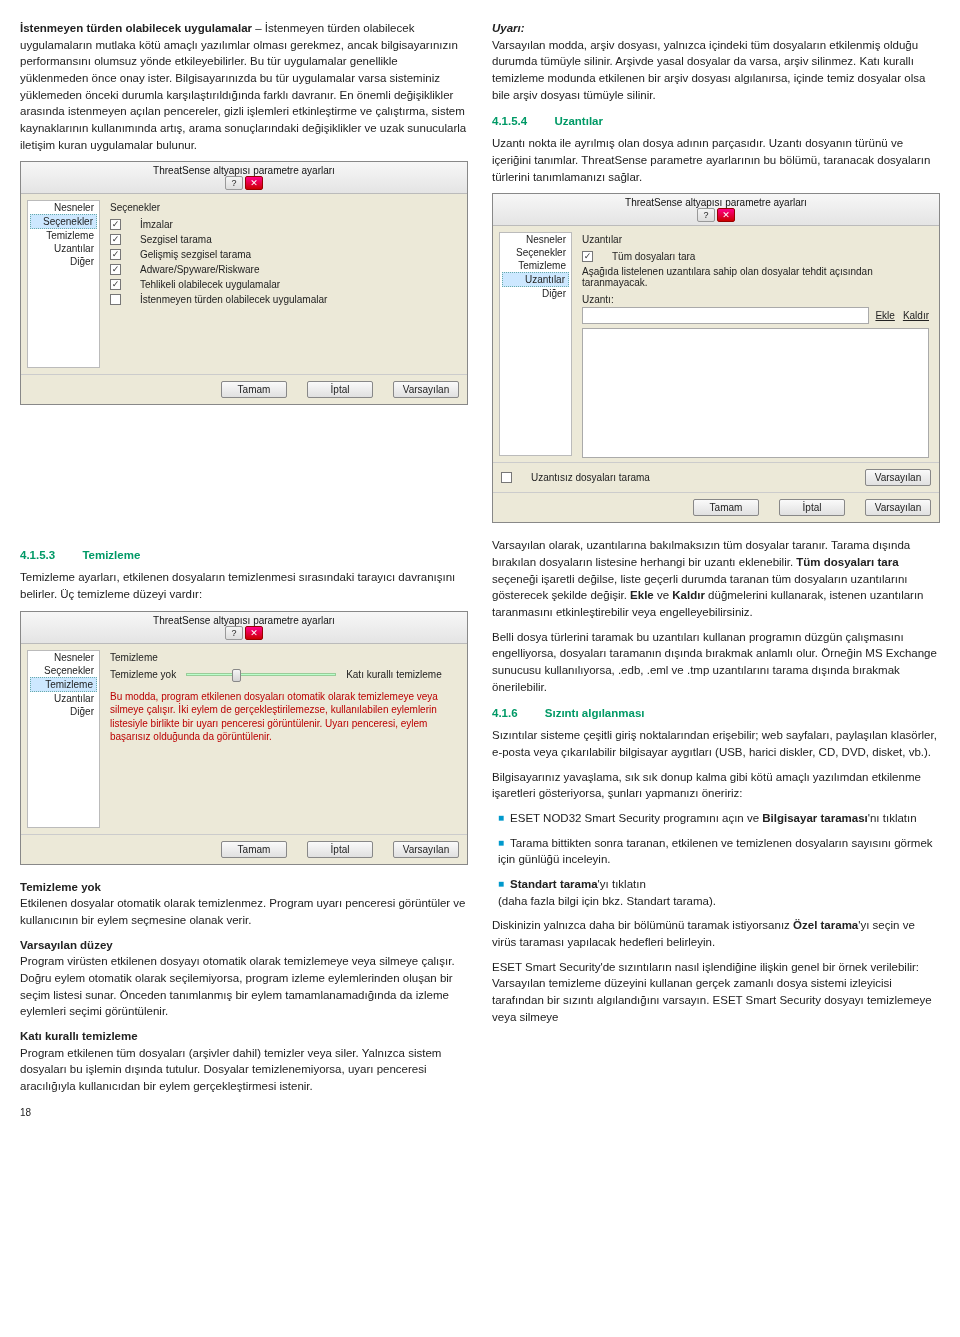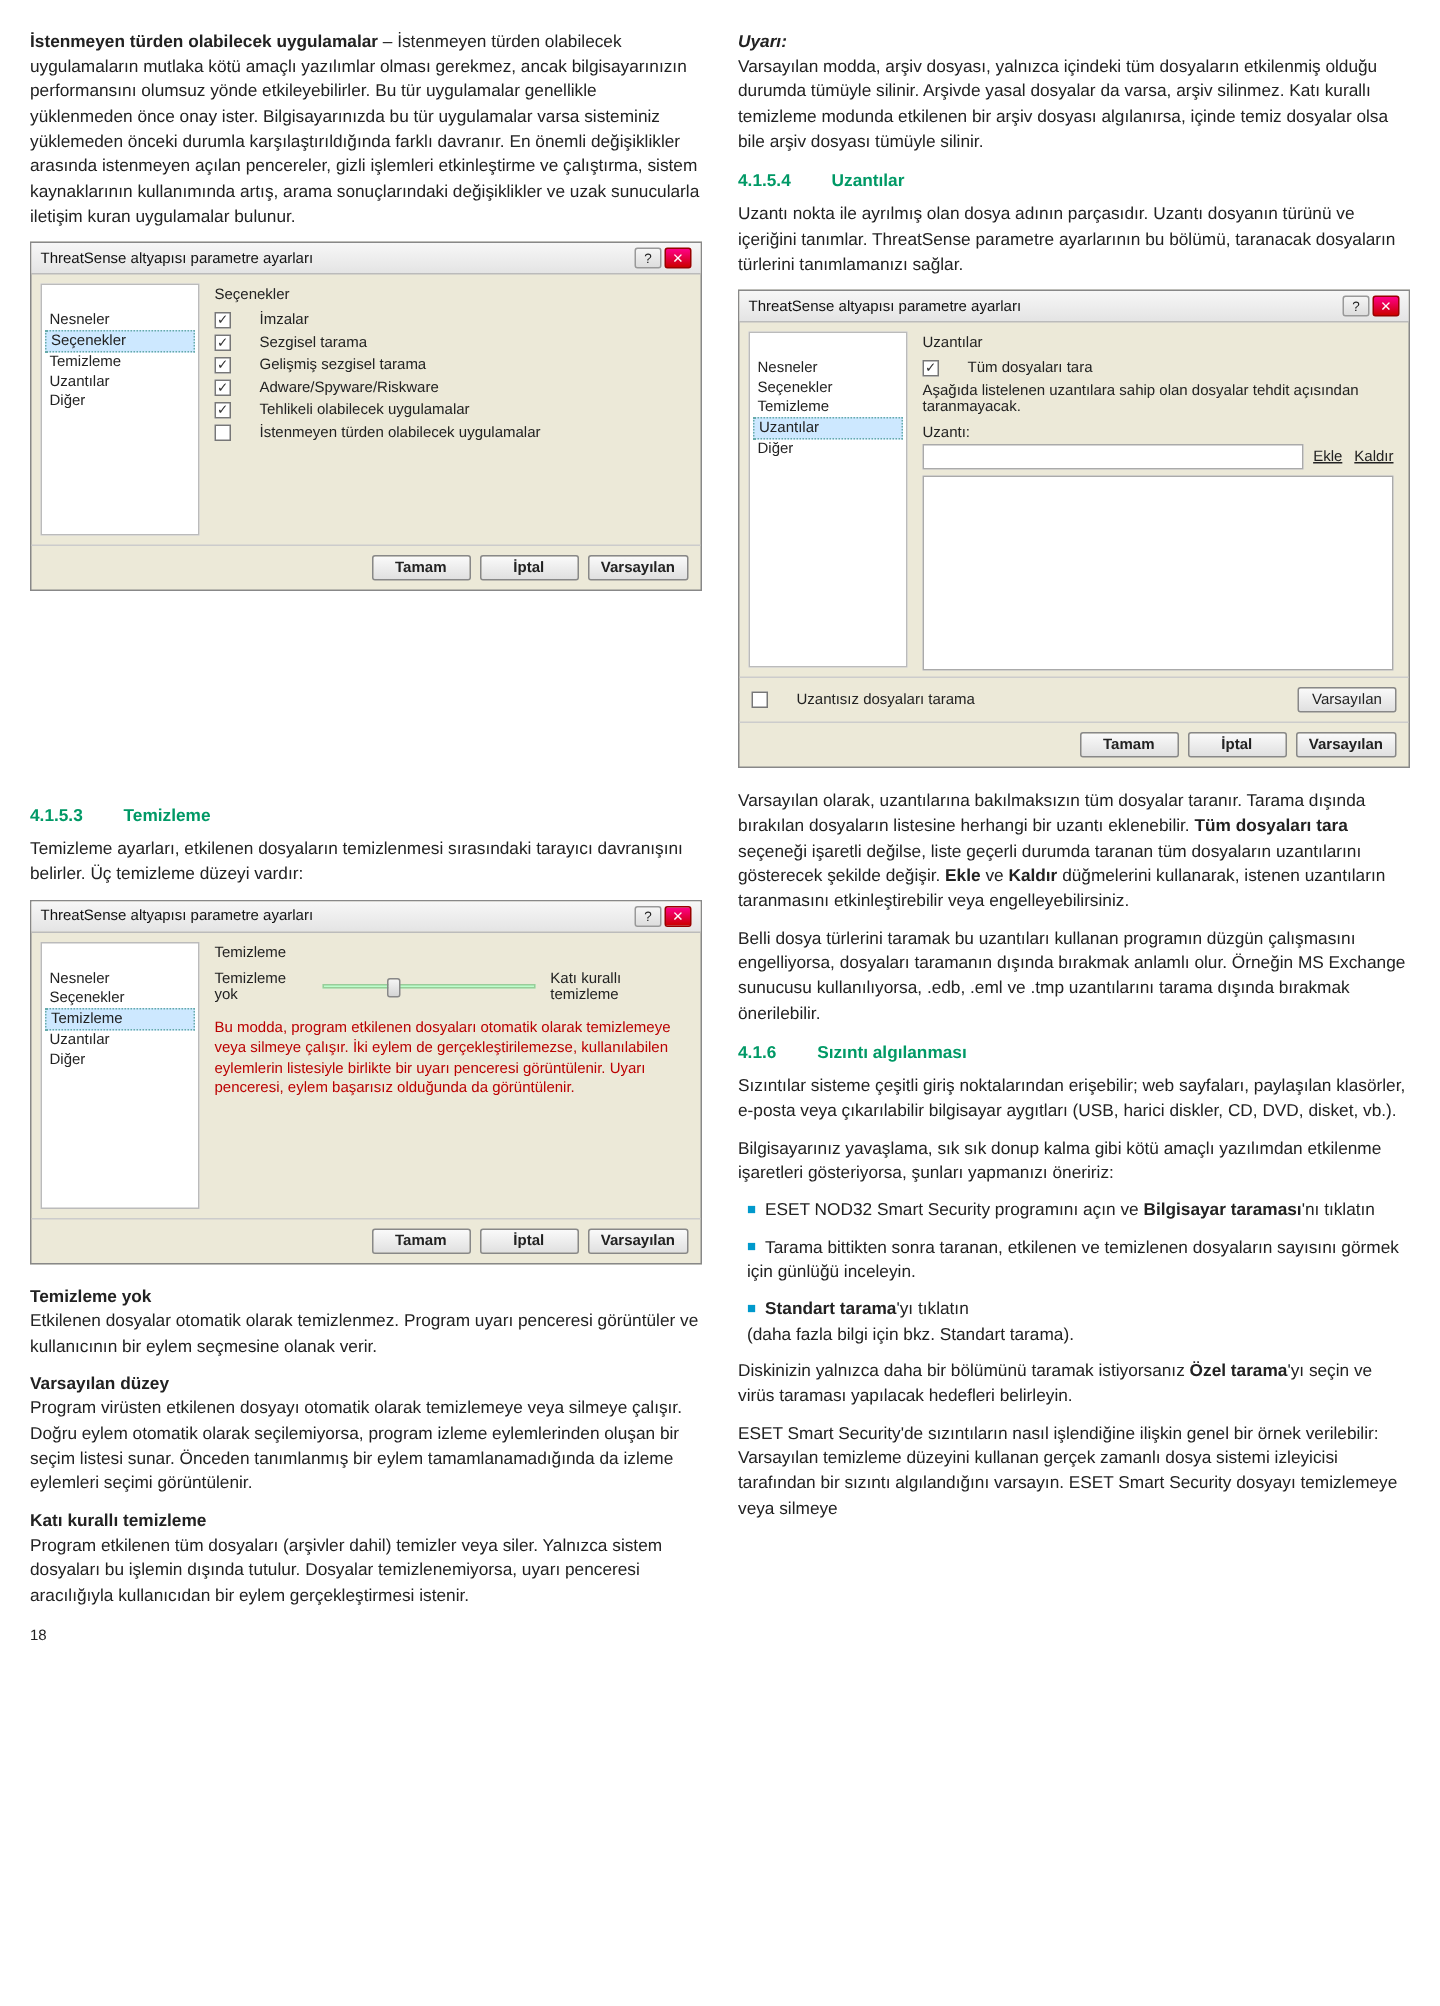--- a/index.html
+++ b/index.html
@@ -39,7 +39,7 @@
     padding: 3px 6px;
     display: flex;
     align-items: center;
-    justify-content: space-between;
+    flex-direction: column;
   }
   .dlg-title-text { font-weight: normal; color: #111; }
   .dlg-ctrls { display: flex; gap: 2px; }

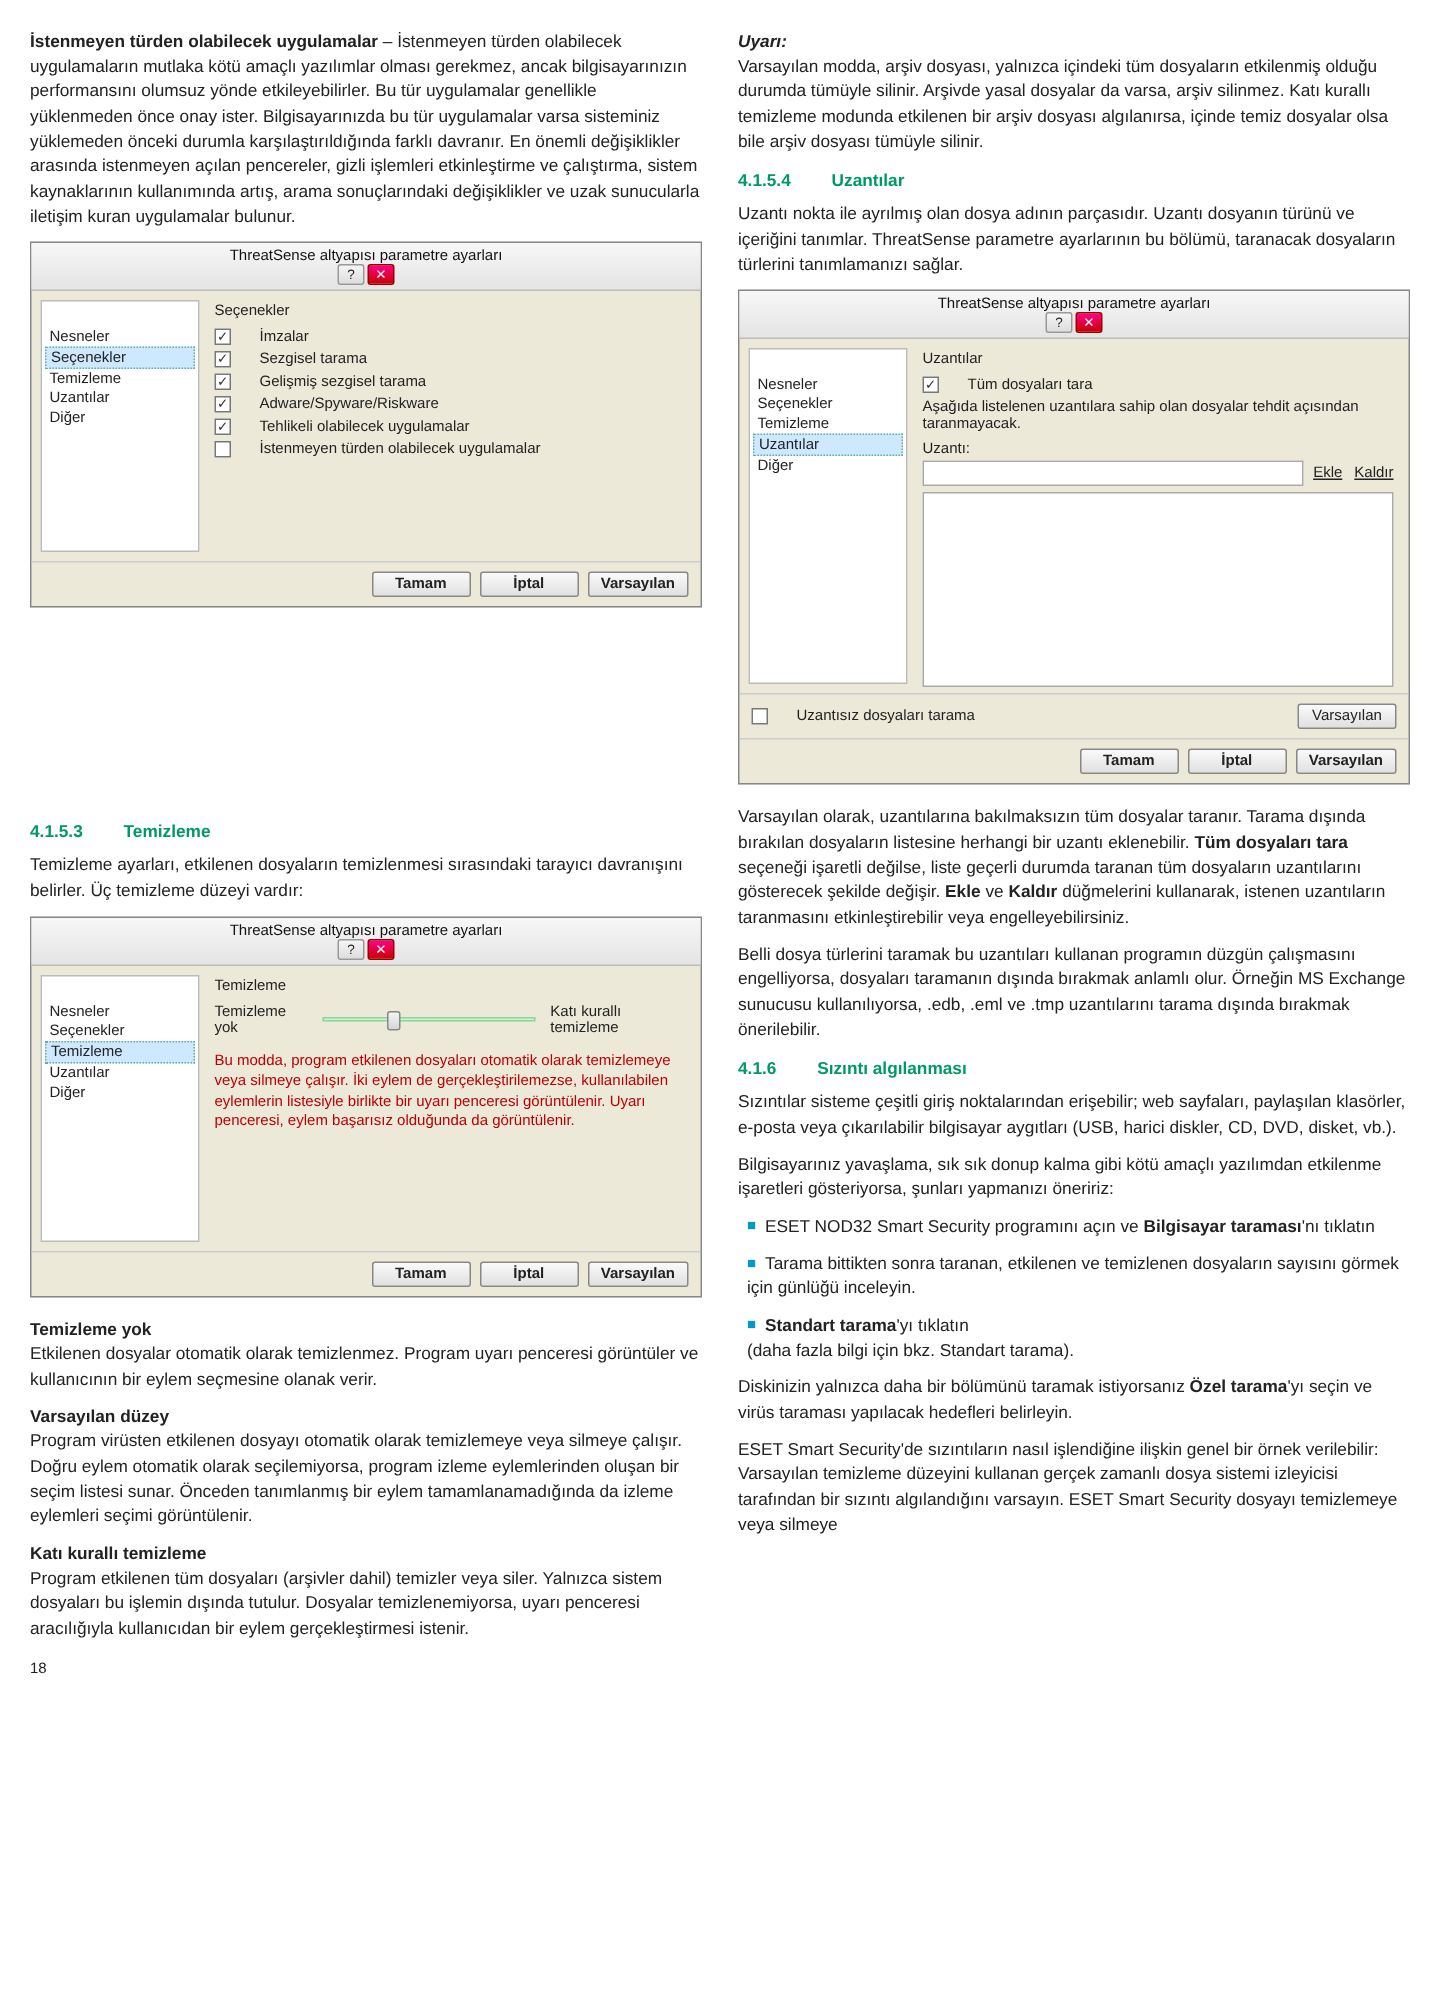--- a/index.html
+++ b/index.html
@@ -57,12 +57,13 @@
   }
   .dlg-body { display: flex; min-height: 180px; }
   .dlg-tree {
-    width: 106px;
+    width: 73px;
     border: 1px solid #bbb;
     margin: 6px;
     background: #fff;
-    padding: 17px 2px;
+    padding: 0 2px;
     font-size: 10px;
+    text-align: right;
   }
   .dlg-tree div { padding: 1px 3px; white-space: nowrap; }
   .dlg-tree .sel { background: #cde8ff; border: 1px dotted #6aa; }

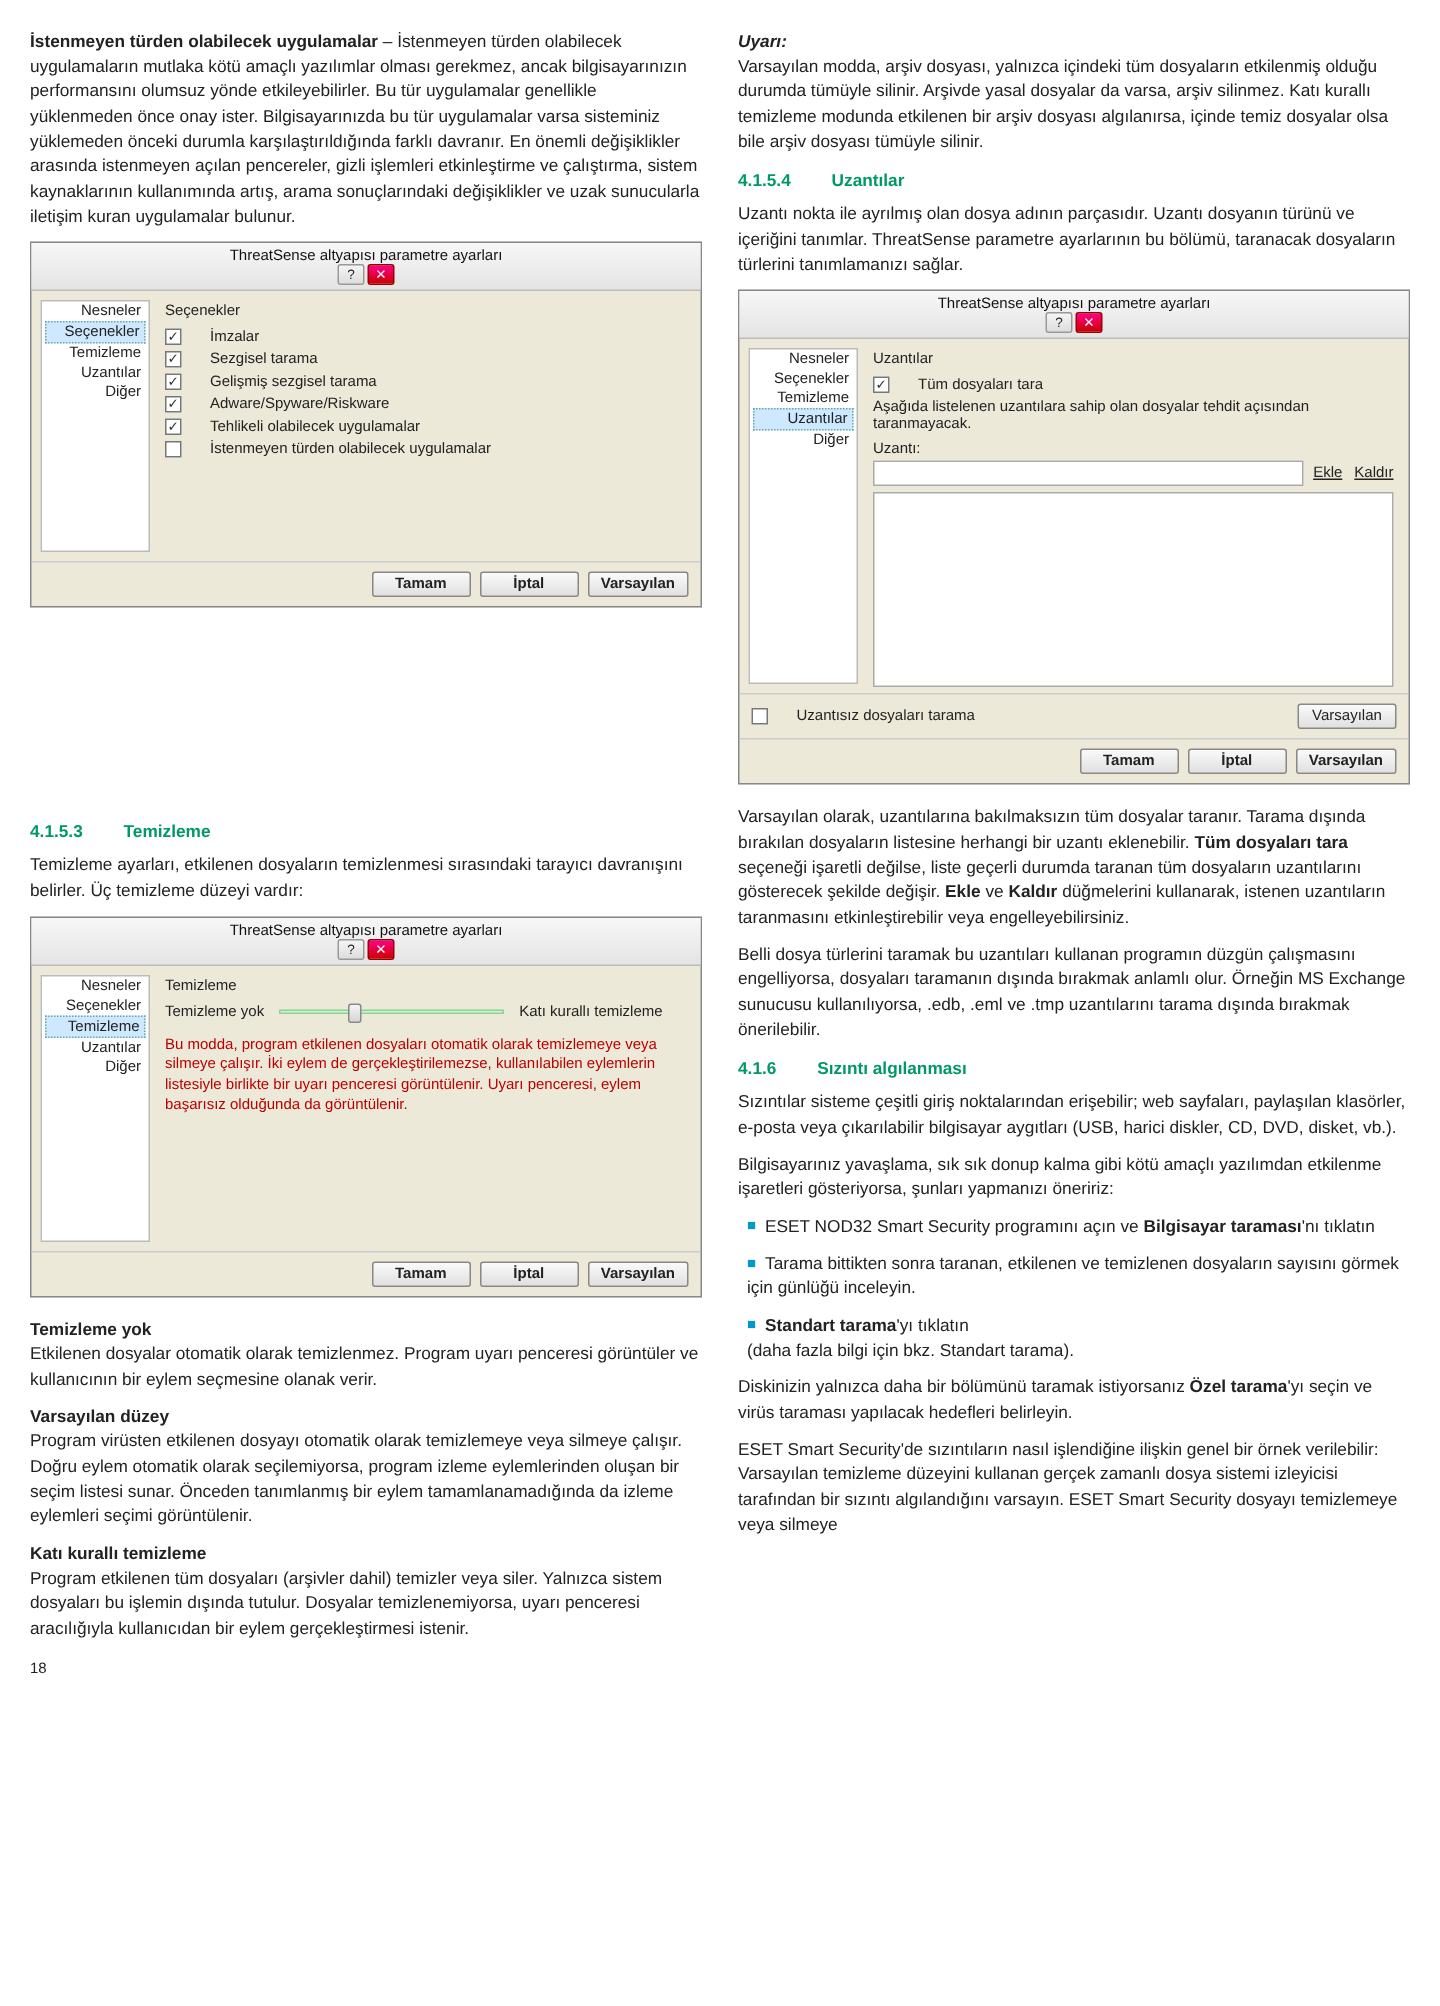--- a/index.html
+++ b/index.html
@@ -79,8 +79,8 @@
   }
   .chk.on::after { content: "✓"; color: #333; }
   .dlg-btns {
-    display: flex; justify-content: flex-end; gap: 6px;
-    padding: 6px 8px; border-top: 1px solid #ccc; font-weight: bold;
+    display: flex; justify-content: flex-end; gap: 20px;
+    padding: 6px 8px; border-top: 1px solid #ccc;
   }
   .dlg-btn {
     min-width: 66px;

